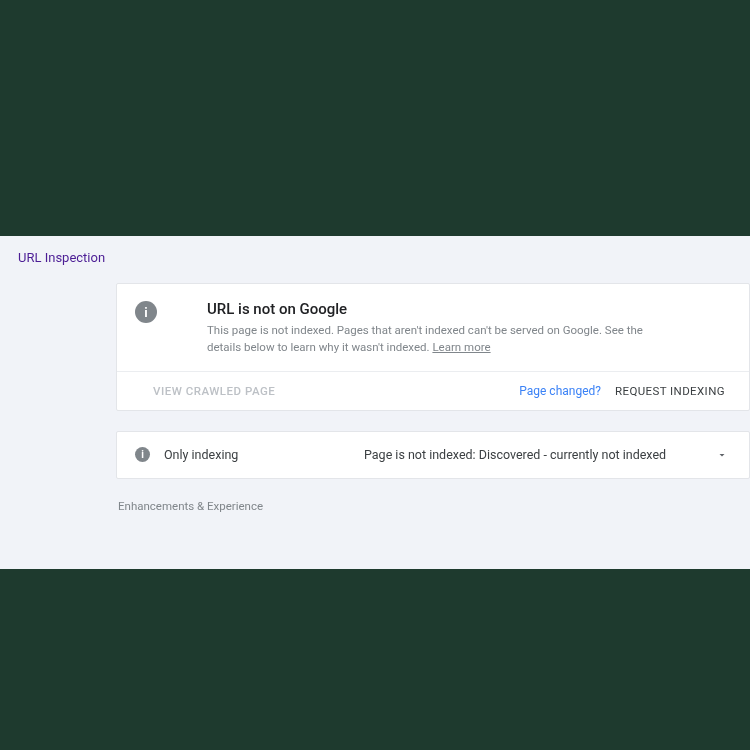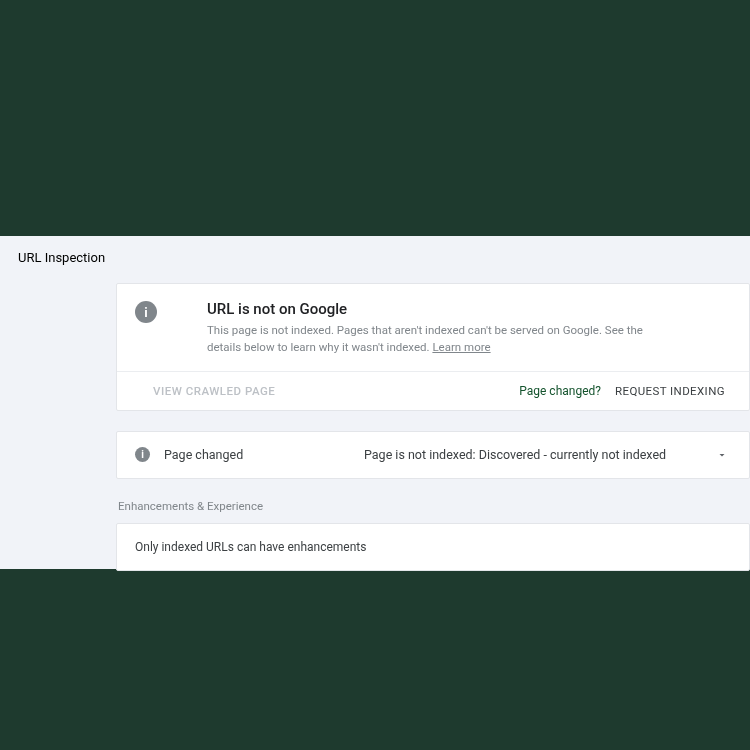--- a/index.html
+++ b/index.html
@@ -21,7 +21,7 @@
     .page-title {
       padding: 14px 18px 8px;
       font-size: 13px;
-      color: #000000;
+      color: #4c1d95;
       font-weight: 400;
     }
     .main-panel {

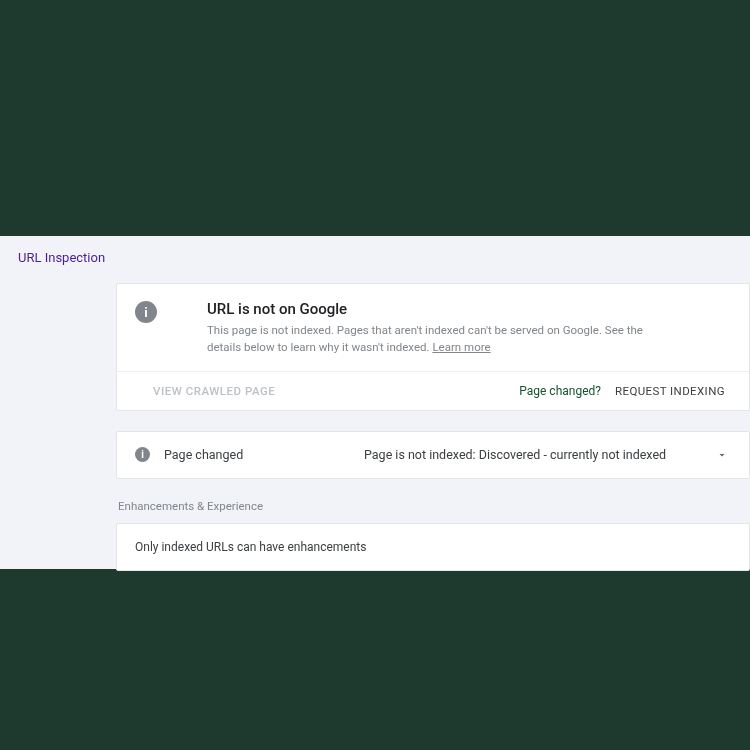--- a/index.html
+++ b/index.html
@@ -92,7 +92,7 @@
     }
     .spacer { flex: 1; }
     .page-changed {
-      color: #14532d;
+      color: #3b82f6;
       margin-right: 14px;
       font-size: 12px;
     }

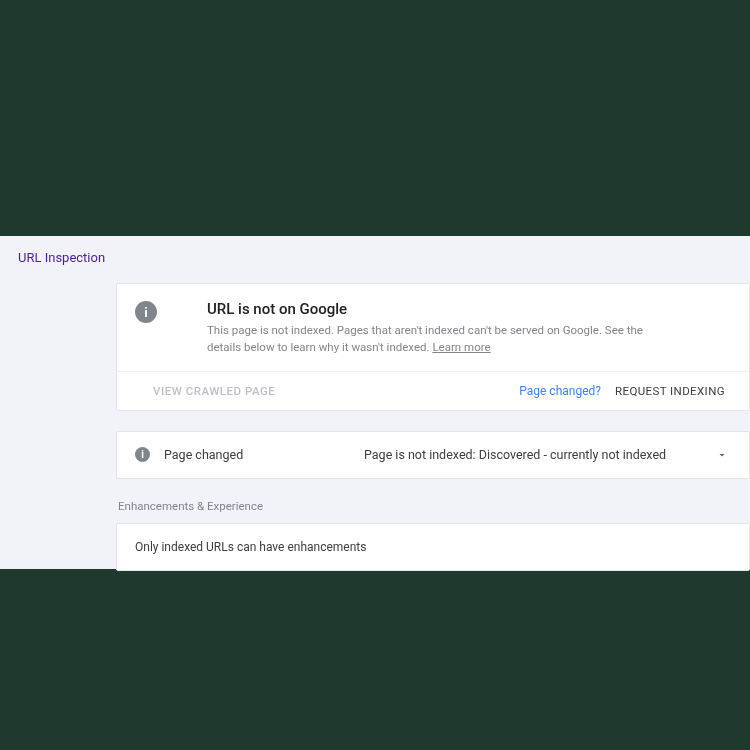--- a/index.html
+++ b/index.html
@@ -184,7 +184,7 @@
 
     <div class="card indexing-card">
       <div class="info-icon-sm">i</div>
-      <div class="indexing-label">Page changed</div>
+      <div class="indexing-label">Only indexing</div>
       <div class="indexing-status">Page is not indexed: Discovered - currently not indexed</div>
       <div class="chevron">
         <svg width="12" height="12" viewBox="0 0 24 24">

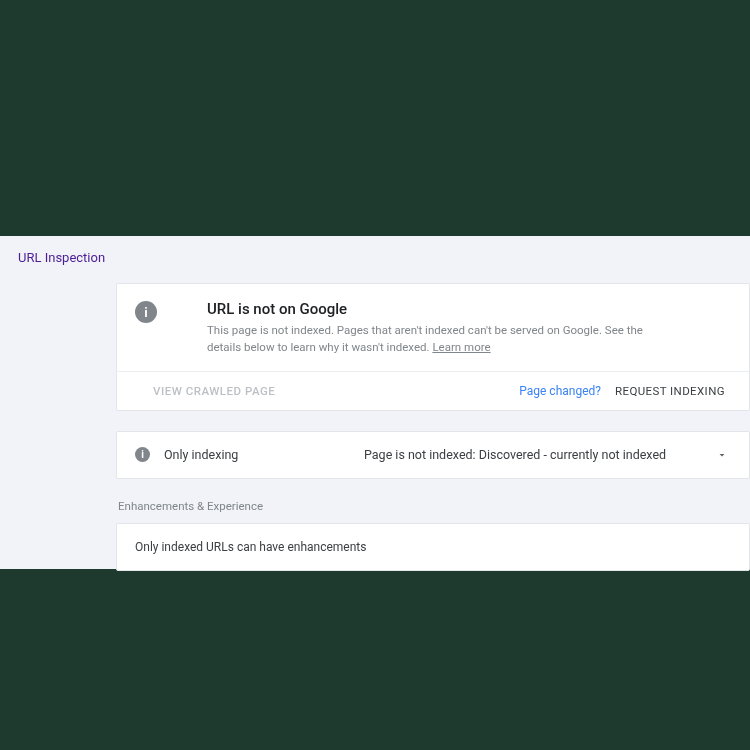--- a/index.html
+++ b/index.html
@@ -195,9 +195,6 @@
 
     <div class="section-header">Enhancements &amp; Experience</div>
 
-    <div class="card enh-card">
-      <span>Only indexed URLs can have enhancements</span>
-    </div>
 
   </div>
 </div>

